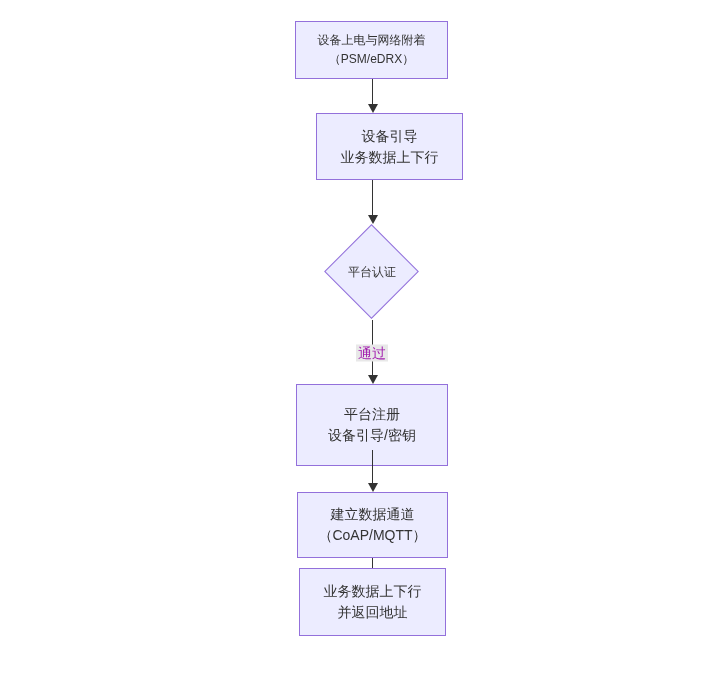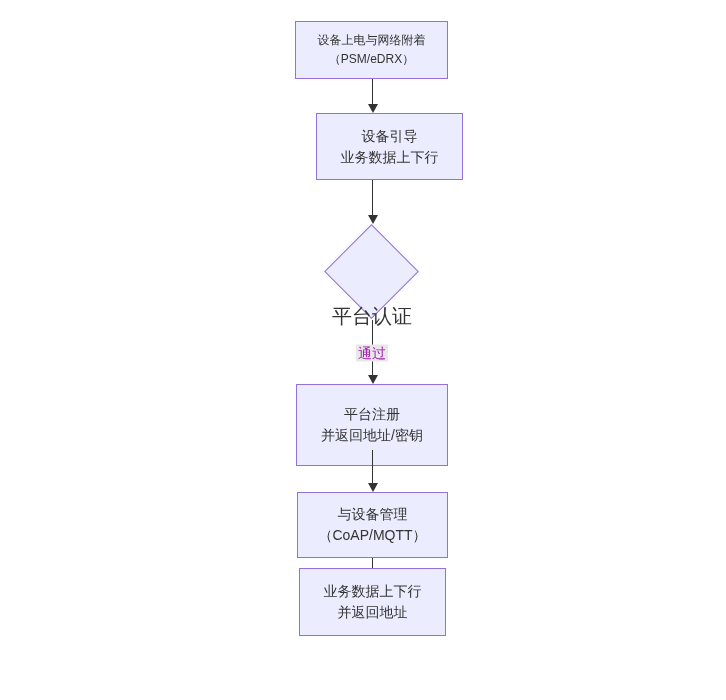--- a/index.html
+++ b/index.html
@@ -58,9 +58,8 @@
     left:372px; top:272px;
     transform:translate(-50%,-50%);
     color:#333333;
-    font-size:20px;
+    font-size:12px;
     white-space:nowrap;
-    margin-top:44px;
   }
 
   

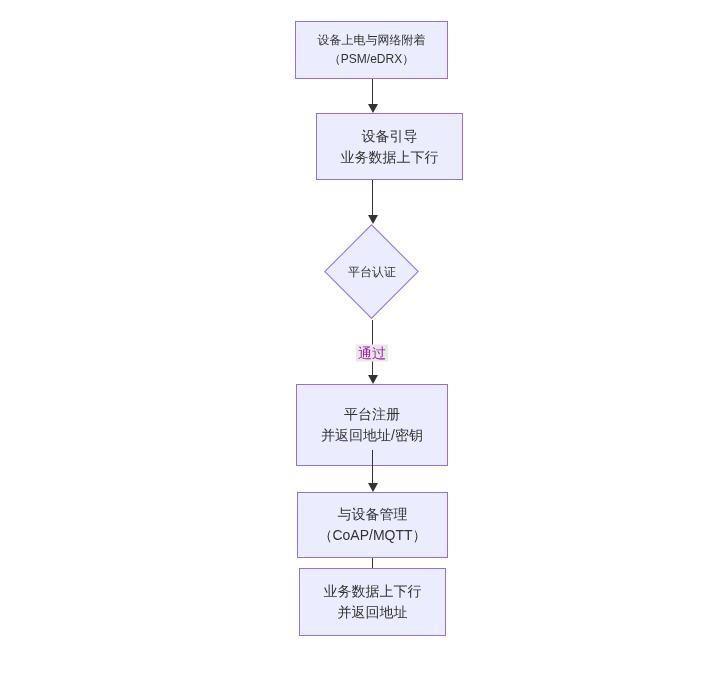--- a/index.html
+++ b/index.html
@@ -125,7 +125,7 @@
 
   <div class="node" id="n3">
     <span>平台注册</span>
-    <span>并返回地址/密钥</span>
+    <span>设备引导/密钥</span>
   </div>
 
   <div class="arrow" id="a4">

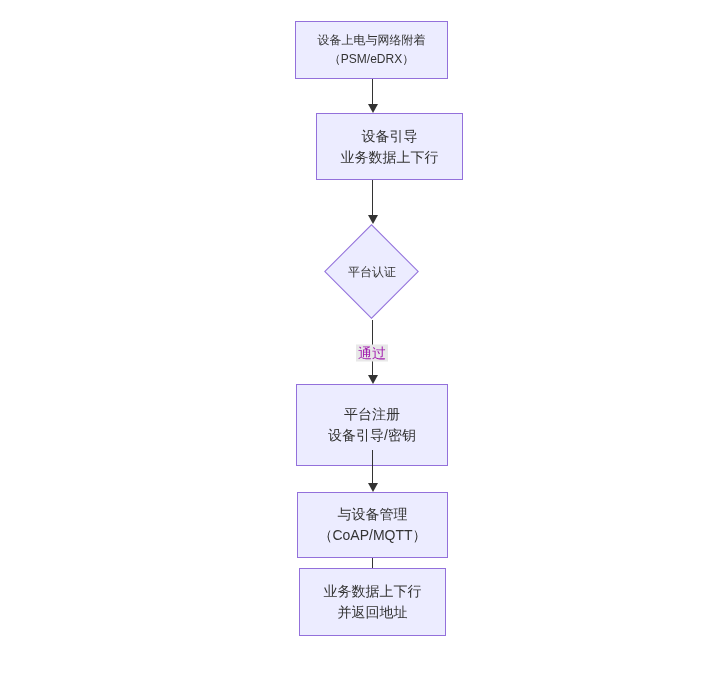--- a/index.html
+++ b/index.html
@@ -134,7 +134,7 @@
   </div>
 
   <div class="node" id="n4">
-    <span>与设备管理</span>
+    <span>建立数据通道</span>
     <span>（CoAP/MQTT）</span>
   </div>
 

